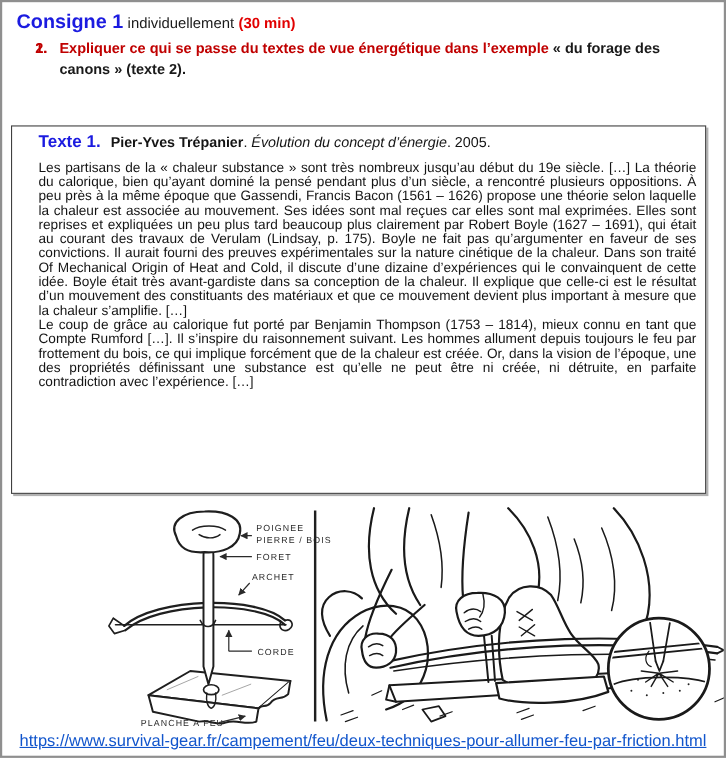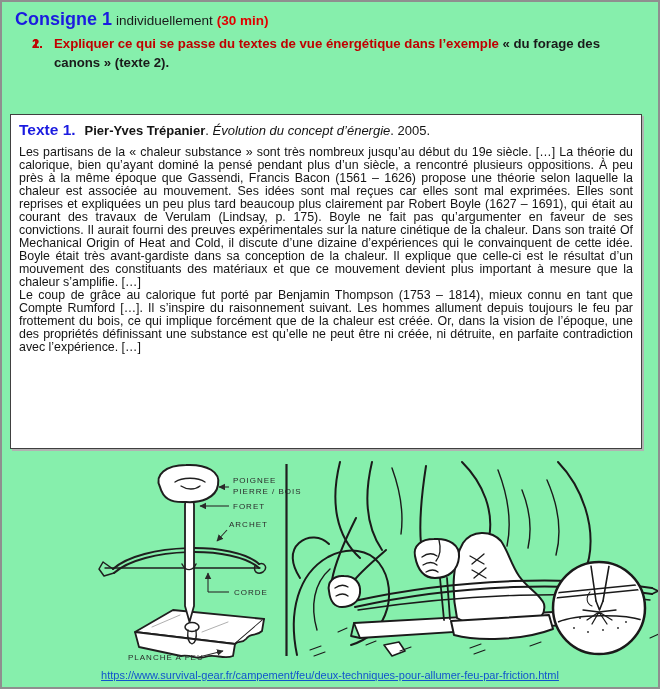--- a/index.html
+++ b/index.html
@@ -5,7 +5,7 @@
   html,body{margin:0;padding:0;background:#e9e9e9;}
   body{width:660px;height:689px;font-family:"Liberation Sans",sans-serif;}
   .page{position:absolute;top:0;left:0;width:660px;height:689px;box-sizing:border-box;
-        background:#86efac;border:2px solid #8f8f8f;overflow:hidden;}
+        background:#ffffff;border:2px solid #8f8f8f;overflow:hidden;}
   
   .consigne{position:absolute;top:7px;left:13px;right:10px;}
   .c-title{color:#1b1be0;font-weight:bold;font-size:18px;}

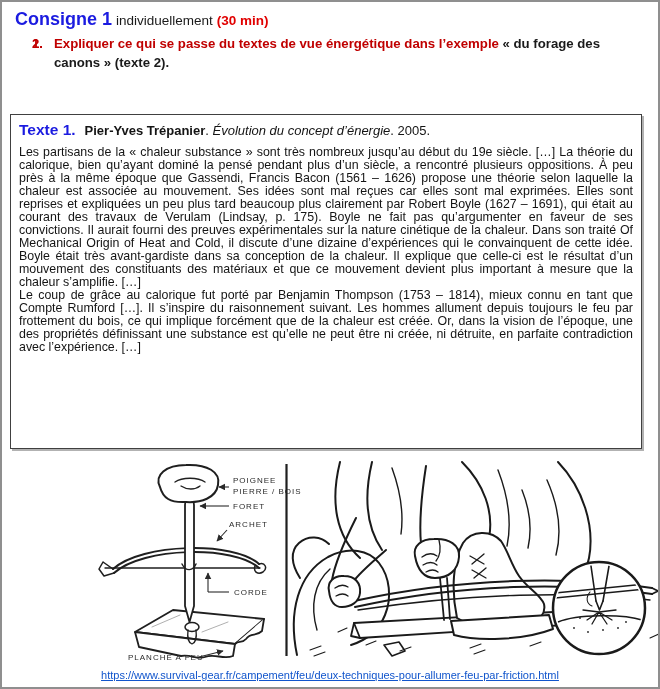--- a/index.html
+++ b/index.html
@@ -20,7 +20,7 @@
   
   .texte-box{position:absolute;top:112px;left:8px;width:632px;height:335px;box-sizing:border-box;
              background:#fff;border:1px solid #404040;box-shadow:2px 2px 0 #b2b2b2;
-             padding:5px 8px 4px 8px;overflow:hidden;}
+             padding:5px 8px 4px 24px;overflow:hidden;}
   .texte-title{font-size:13px;color:#141414;margin:1px 0 7px 0;}
   .t-label{color:#1b1be0;font-weight:bold;font-size:15.5px;margin-right:9px;}
   .t-author{font-weight:bold;}

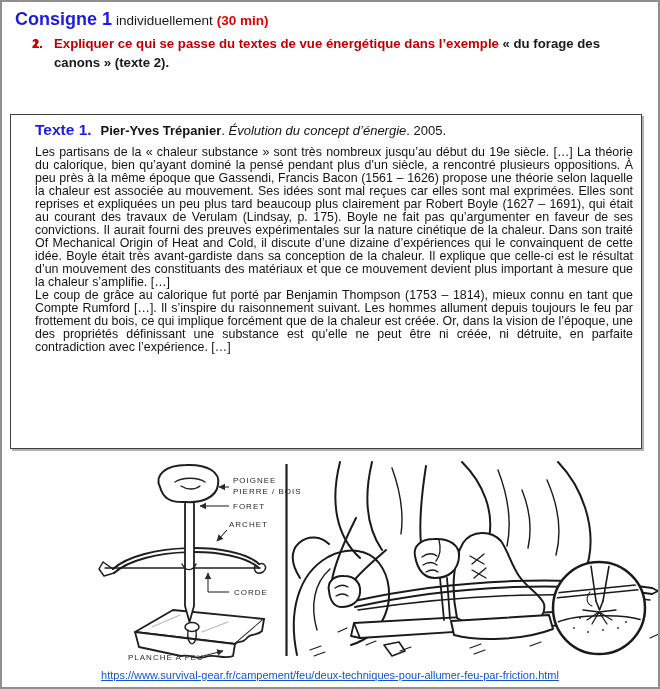--- a/index.html
+++ b/index.html
@@ -32,7 +32,7 @@
   .diaglabel{font-family:"Liberation Sans",sans-serif;font-size:8px;letter-spacing:1px;fill:#2a2a2a;}
   
   .linkrow{position:absolute;top:663px;left:0;width:100%;text-align:center;}
-  .linkrow a{font-size:11px;color:#1155cc;text-decoration:underline;text-align:right;}
+  .linkrow a{font-size:15px;color:#1155cc;text-decoration:underline;text-align:right;}
 </style>
 </head>
 <body>

